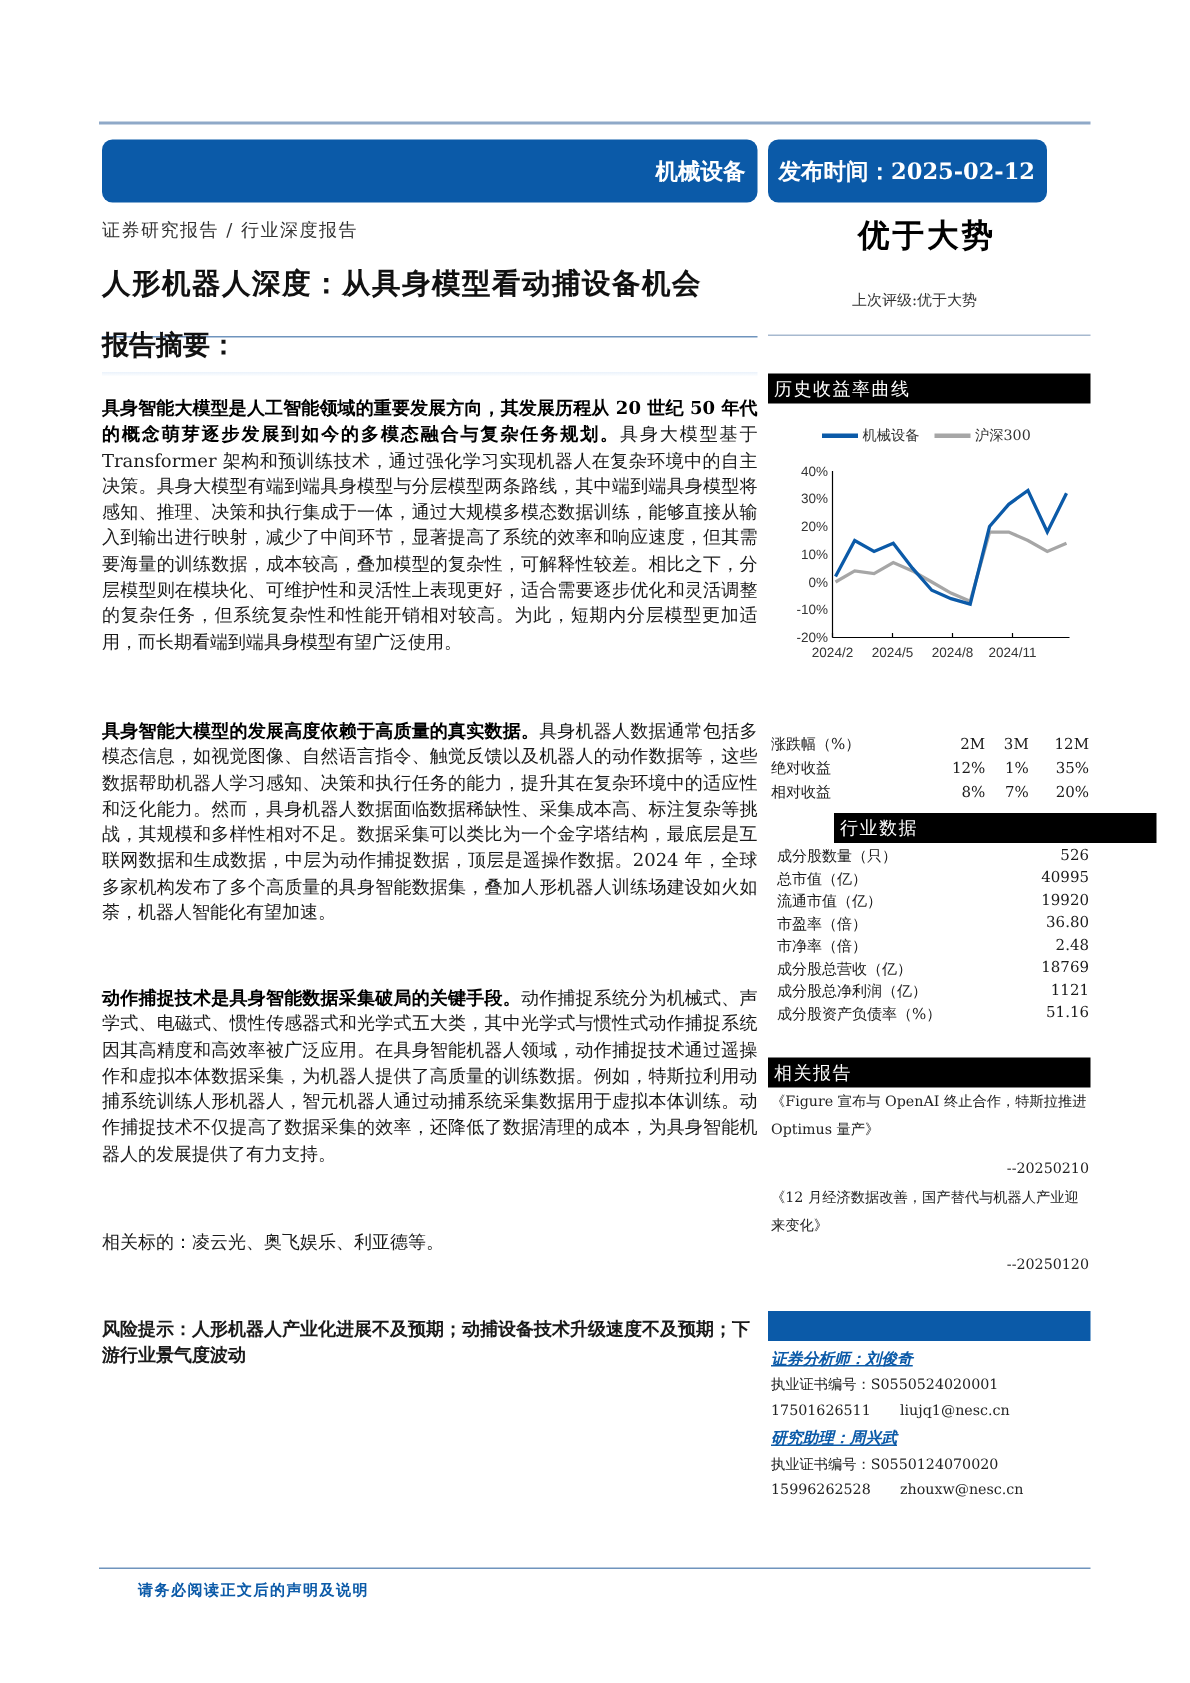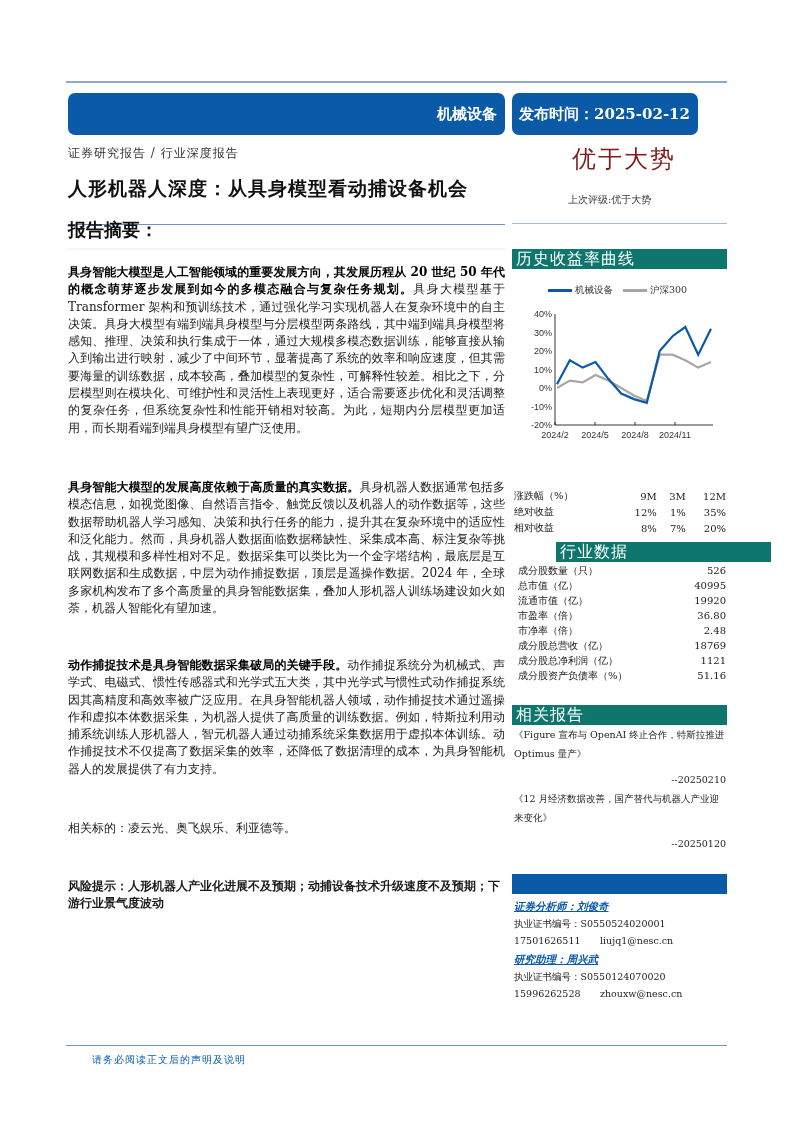--- a/index.html
+++ b/index.html
@@ -10,7 +10,7 @@
   .banner-left { left:68px; width:437px; }
   .banner-right { left:512px; width:186px; }
   .breadcrumb { position:absolute; left:68px; top:145px; font-size:12px; color:#333; letter-spacing:1px; }
-  .rating { position:absolute; left:572px; top:143px; font-size:24px; font-weight:normal; letter-spacing:2px; color:#7f1d1d; }
+  .rating { position:absolute; left:572px; top:143px; font-size:21px; font-weight:bold; letter-spacing:2px; color:#000000; }
   .title { position:absolute; left:68px; top:176px; font-size:19px; font-weight:bold; letter-spacing:1px; color:#111; }
   .prev-rating { position:absolute; left:568px; top:193px; font-size:10px; color:#333; }
   .rule-left { position:absolute; left:68px; top:224px; width:437px; height:1px; background:#6f94bd; }

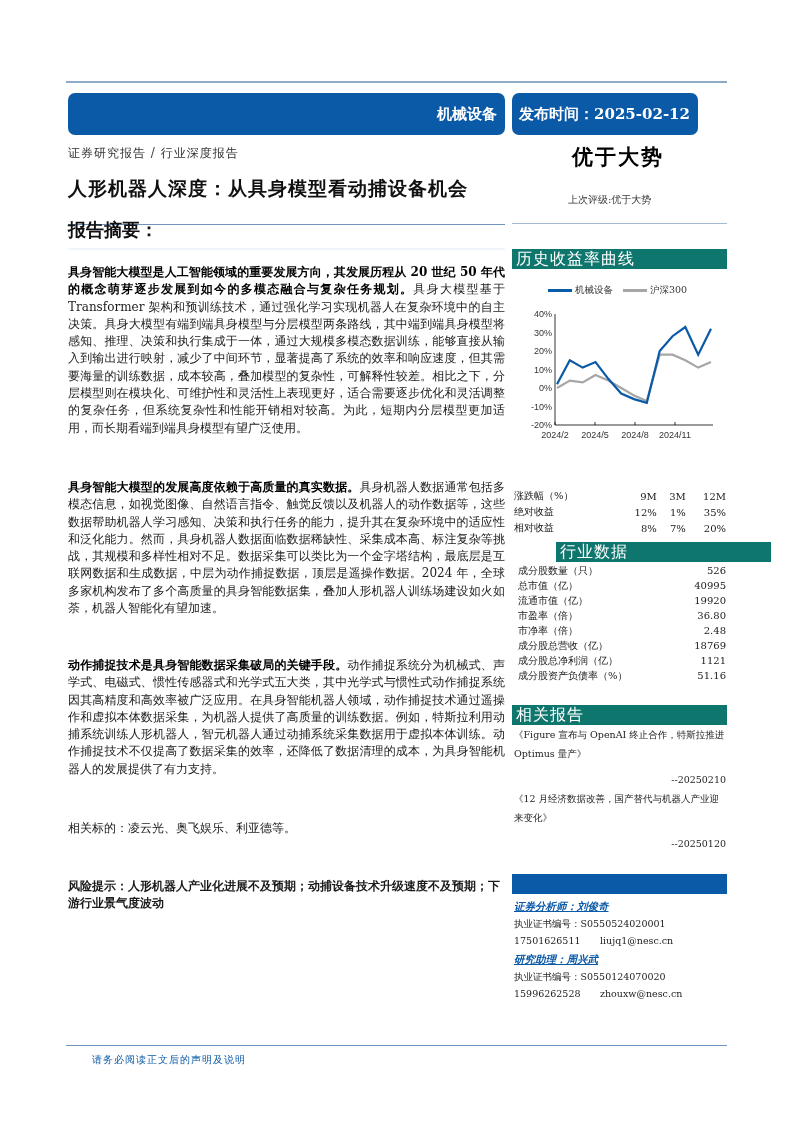--- a/index.html
+++ b/index.html
@@ -24,7 +24,7 @@
   .p3 { top:657px; }
   .p4 { top:820px; }
   .risk { position:absolute; left:68px; top:878px; width:437px; font-size:12px; line-height:17.3px; font-weight:bold; }
-  .side-head { position:absolute; left:512px; width:215px; height:20px; background:#0f766e; color:#fff; font-size:16px; padding-left:4px; line-height:20px; letter-spacing:1px; }
+  .side-head { position:absolute; left:512px; width:215px; height:20px; background:#000000; color:#fff; font-size:12px; padding-left:4px; line-height:20px; letter-spacing:1px; }
   .chart-box { position:absolute; left:512px; top:272px; width:215px; height:180px; }
   .legend { position:absolute; left:548px; top:284px; font-size:9.5px; display:flex; gap:10px; align-items:center; color:#333; }
   .legend .swatch { display:inline-block; width:24px; height:3px; vertical-align:middle; margin-right:3px; }

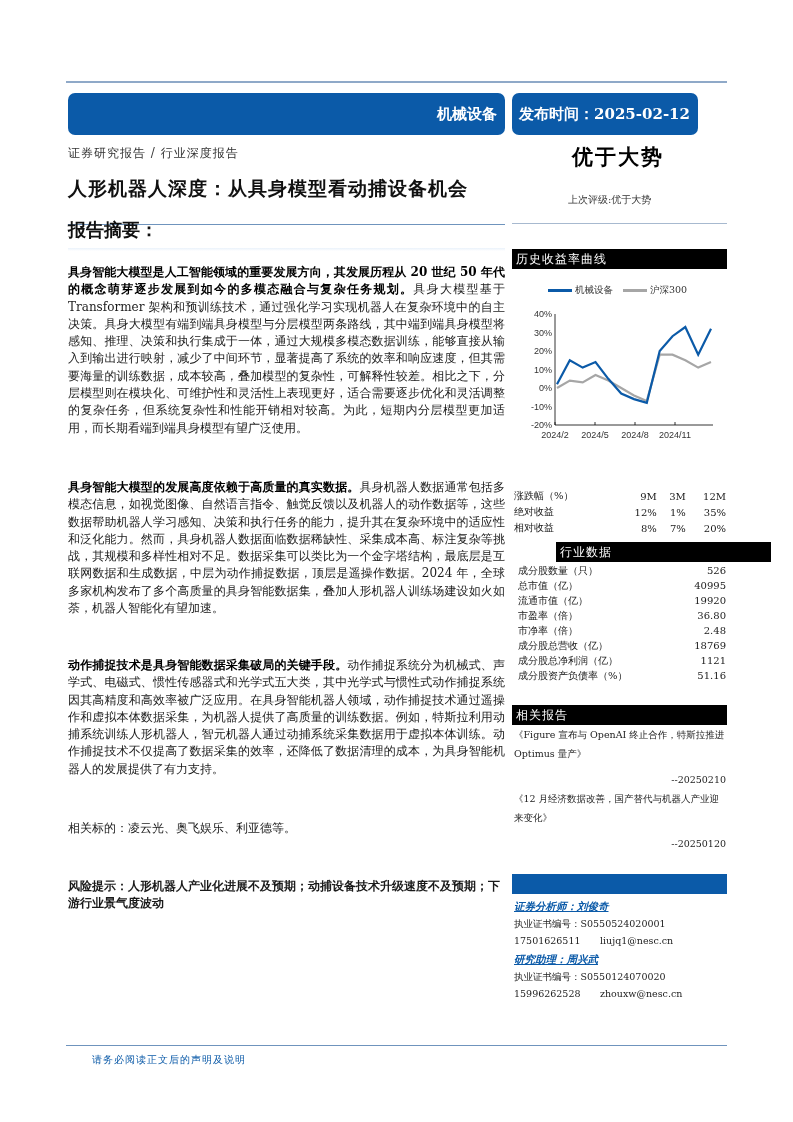--- a/index.html
+++ b/index.html
@@ -114,7 +114,7 @@
   <tbody>
       <tr>
     <td>涨跌幅（%）</td>
-    <td class="num">9M</td>
+    <td class="num">2M</td>
     <td class="num">3M</td>
     <td class="num">12M</td>
   </tr>

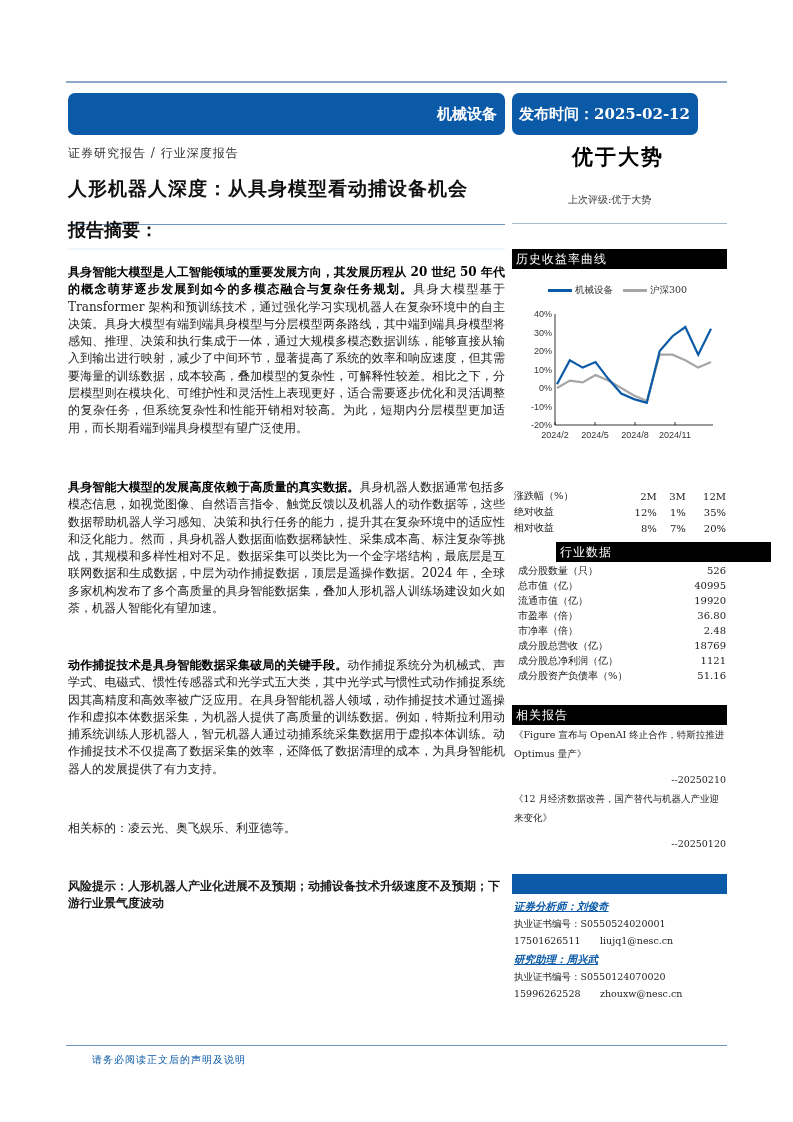--- a/index.html
+++ b/index.html
@@ -45,7 +45,7 @@
   .a1 { top:898px; }
   .a2 { top:951px; }
   .bottom-rule { position:absolute; left:66px; top:1045px; width:661px; height:1px; background:#6f94bd; }
-  .footer { position:absolute; left:92px; top:1053px; font-size:10px; font-weight:normal; color:#0b5aa8; letter-spacing:1px; }
+  .footer { position:absolute; left:92px; top:1053px; font-size:10px; font-weight:bold; color:#0b5aa8; letter-spacing:1px; }
 </style>
 </head>
 <body>

